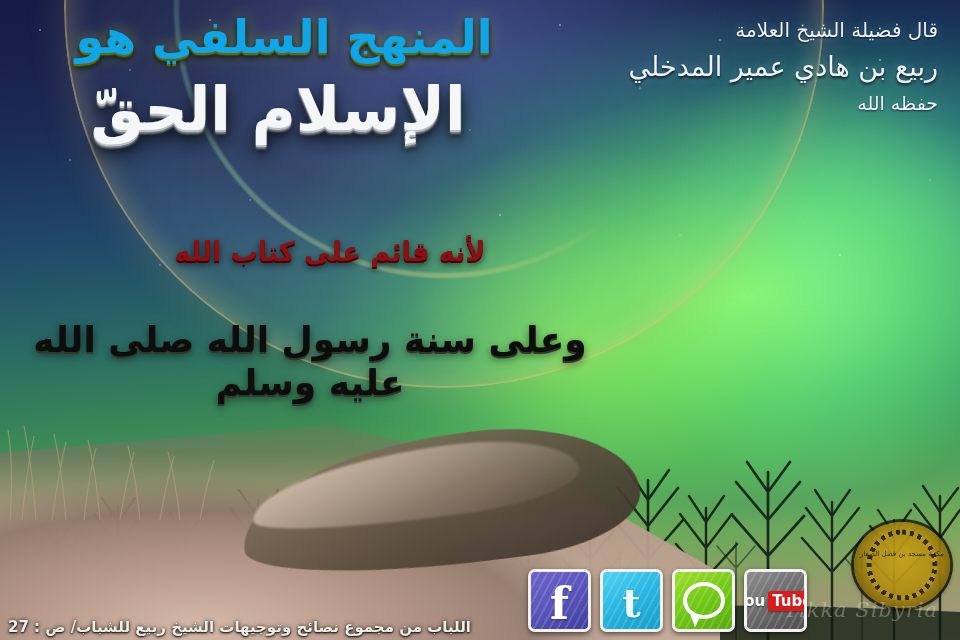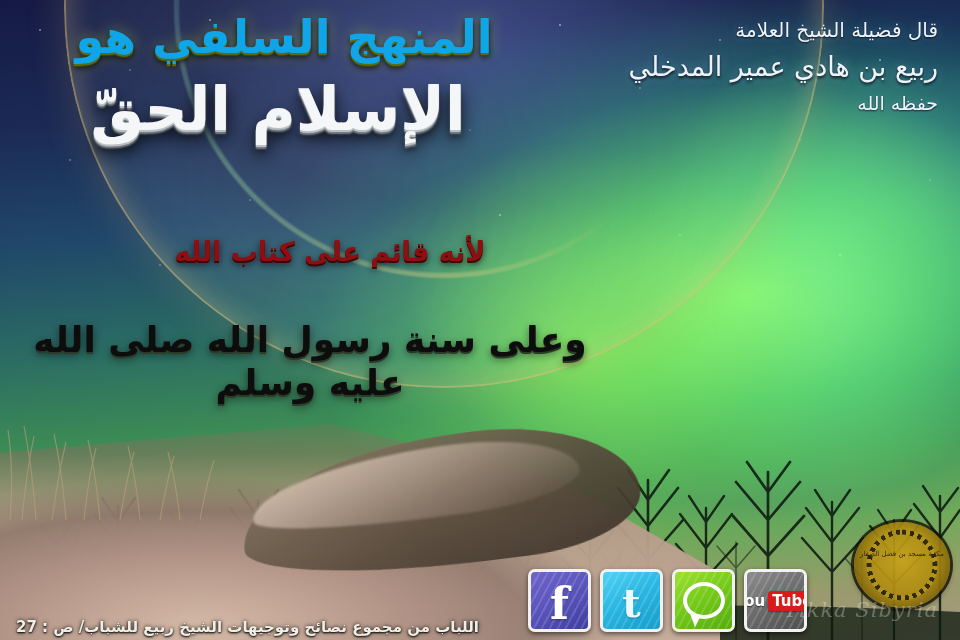--- a/index.html
+++ b/index.html
@@ -177,7 +177,7 @@
 
   
   .source{
-    position:absolute;left:16px;bottom:4px;
+    position:absolute;left:8px;bottom:4px;
     font-size:15px;font-weight:700;color:#f0efe6;
     text-shadow:0 1px 2px rgba(0,0,0,.95),0 0 4px rgba(0,0,0,.8);
     white-space:nowrap;letter-spacing:0;

